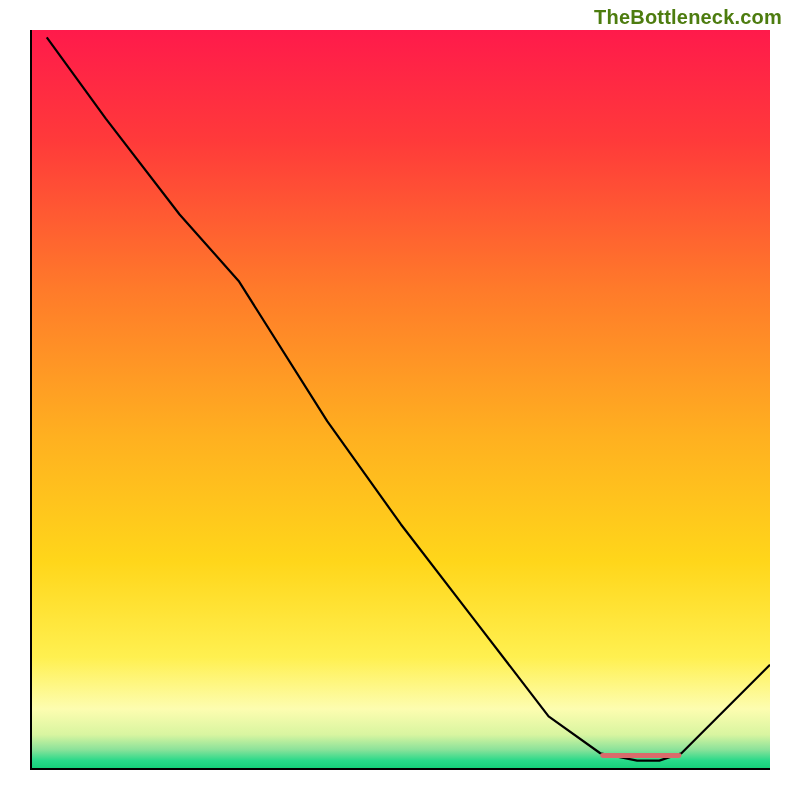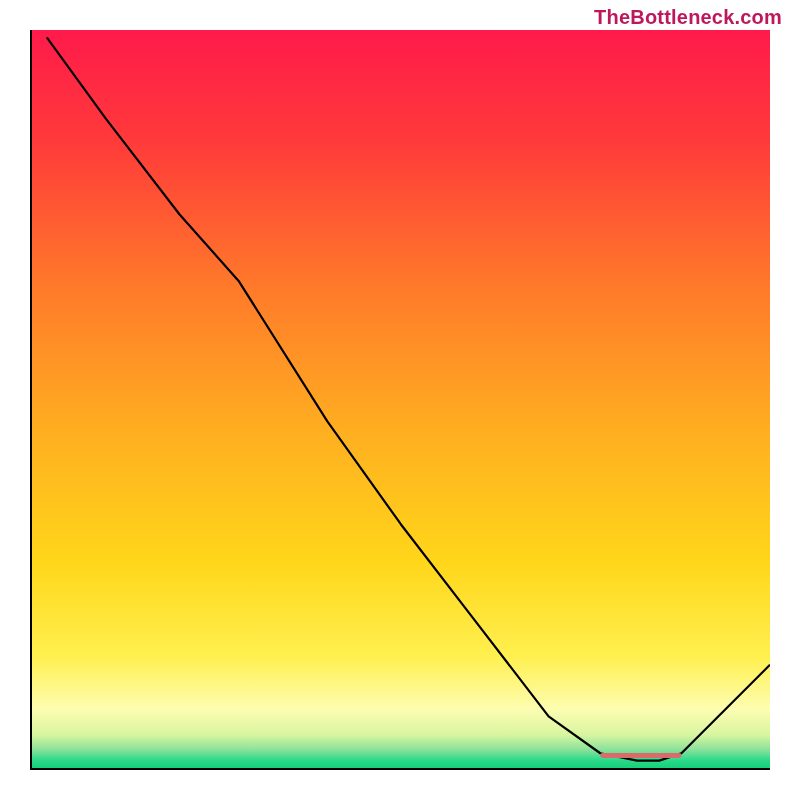--- a/index.html
+++ b/index.html
@@ -22,7 +22,7 @@
     right: 18px;
     font-size: 20px;
     font-weight: bold;
-    color: #be185d;
+    color: #4d7c0f;
     letter-spacing: 0.2px;
     z-index: 10;
   }

